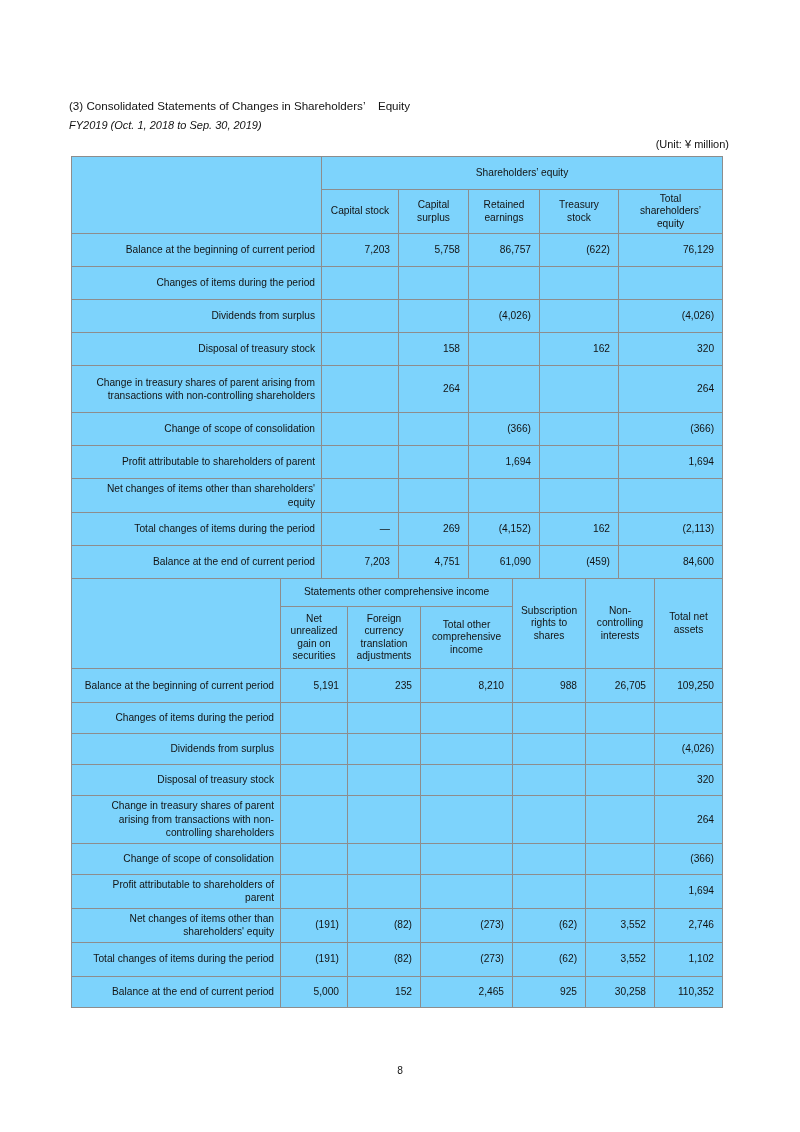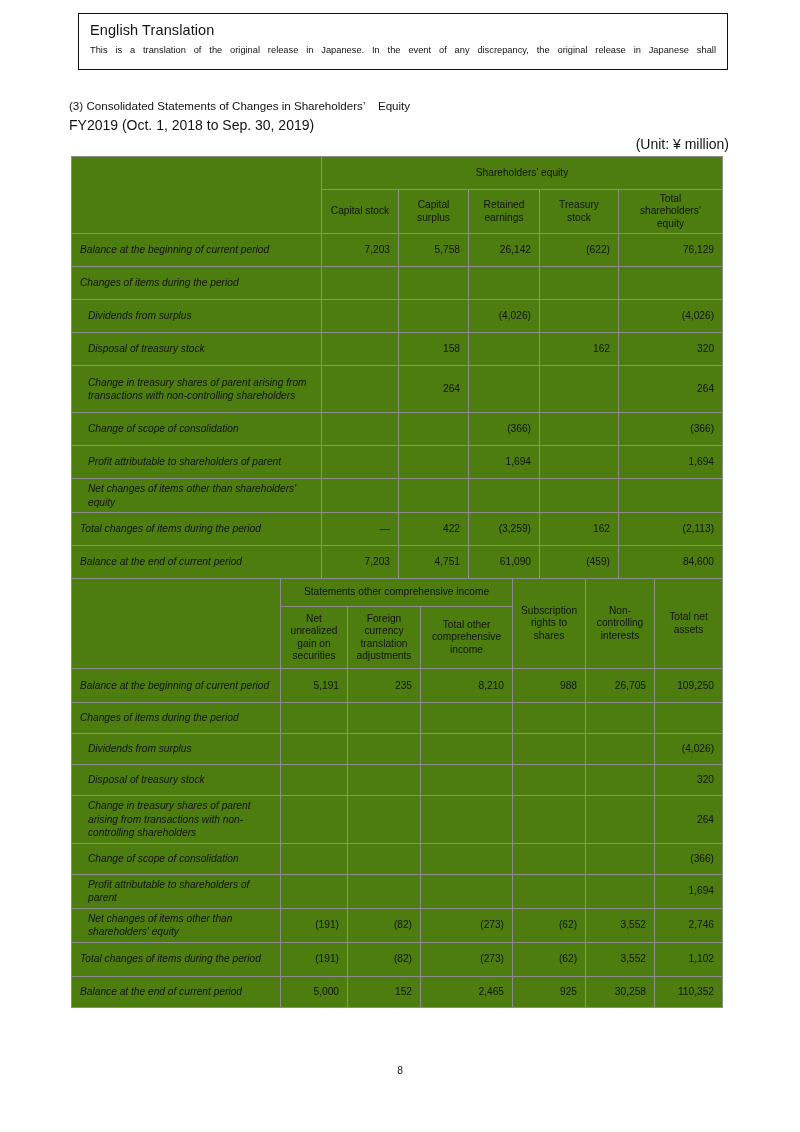--- a/index.html
+++ b/index.html
@@ -148,10 +148,6 @@
 
 <div class="page">
 
-  <div class="notice-box">
-    <div class="notice-title">English Translation</div>
-    <div class="notice-body">This is a translation of the original release in Japanese. In the event of any discrepancy, the original release in Japanese shall</div>
-  </div>
 
   <div class="section-title">(3) Consolidated Statements of Changes in Shareholders’    Equity</div>
   <div class="section-period">FY2019 (Oct. 1, 2018 to Sep. 30, 2019)</div>

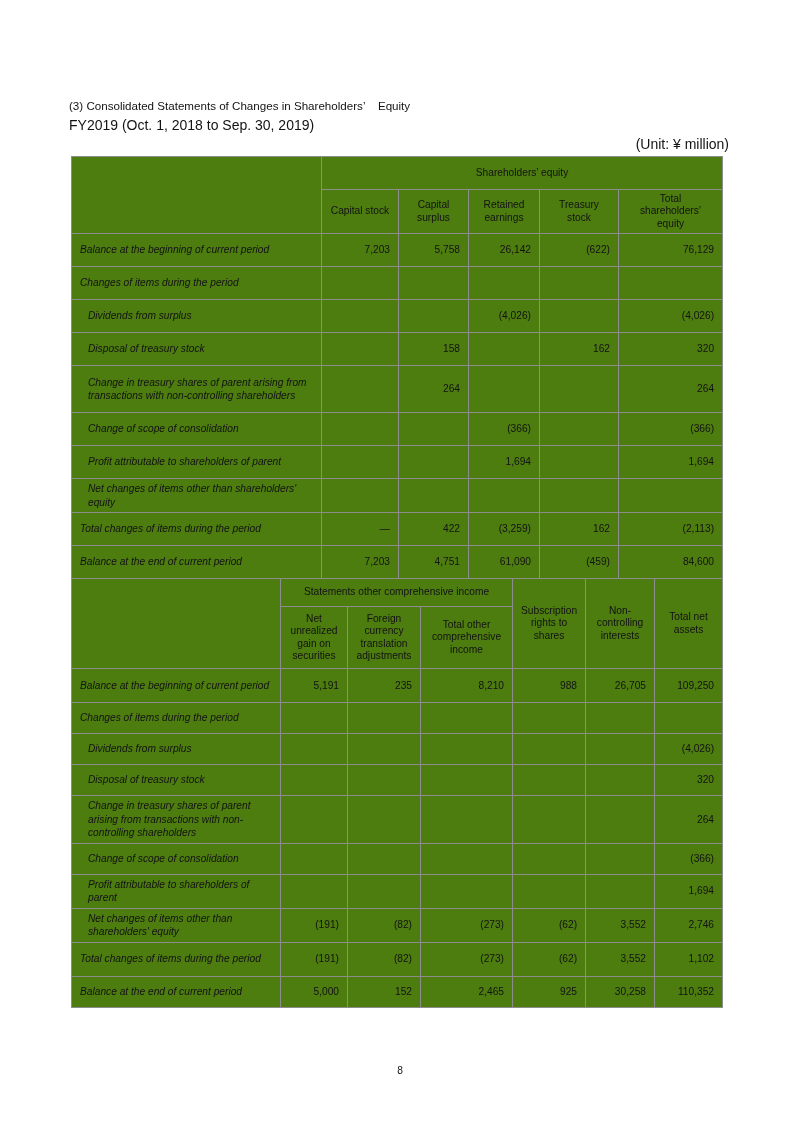--- a/index.html
+++ b/index.html
@@ -66,9 +66,10 @@
     position: absolute;
     left: 69px;
     top: 118px;
-    font-size: 14px;
+    font-size: 11px;
     line-height: 14px;
     color: #131313;
+    font-style: italic;
   }
   .unit-note {
     position: absolute;

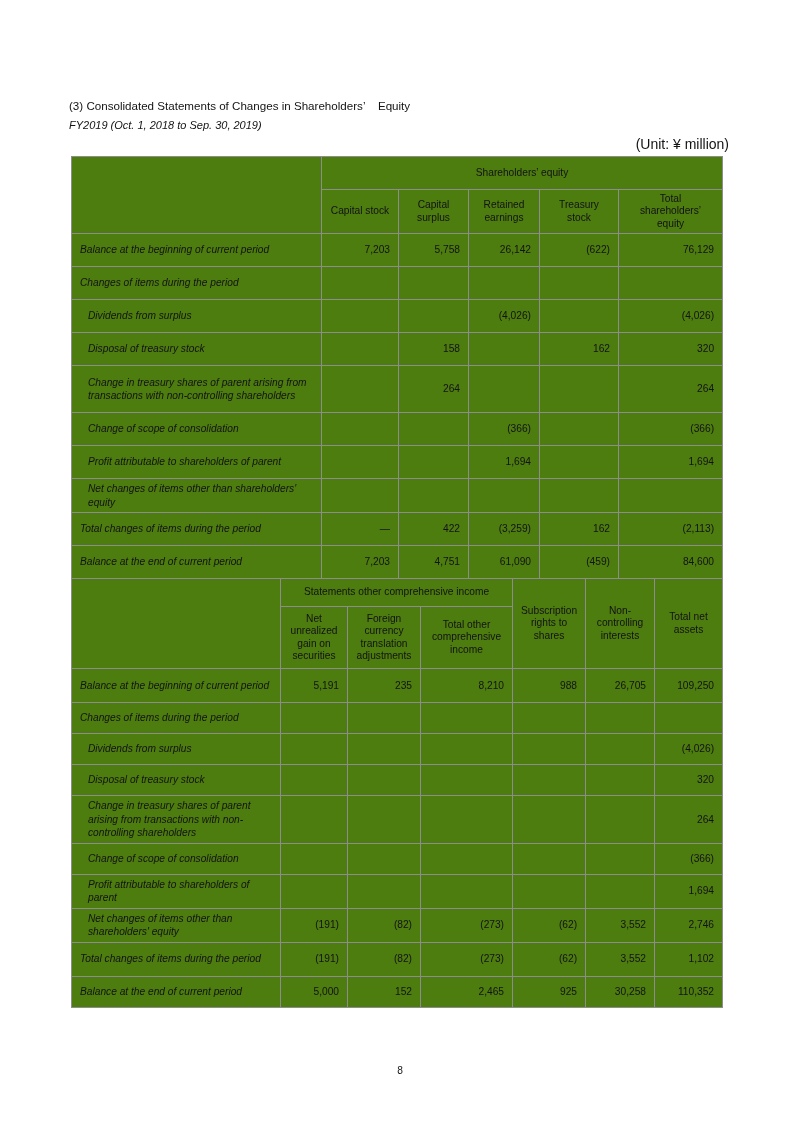--- a/index.html
+++ b/index.html
@@ -75,7 +75,7 @@
     position: absolute;
     right: 71px;
     top: 138px;
-    font-size: 14px;
+    font-size: 11px;
     line-height: 13px;
     color: #131313;
   }

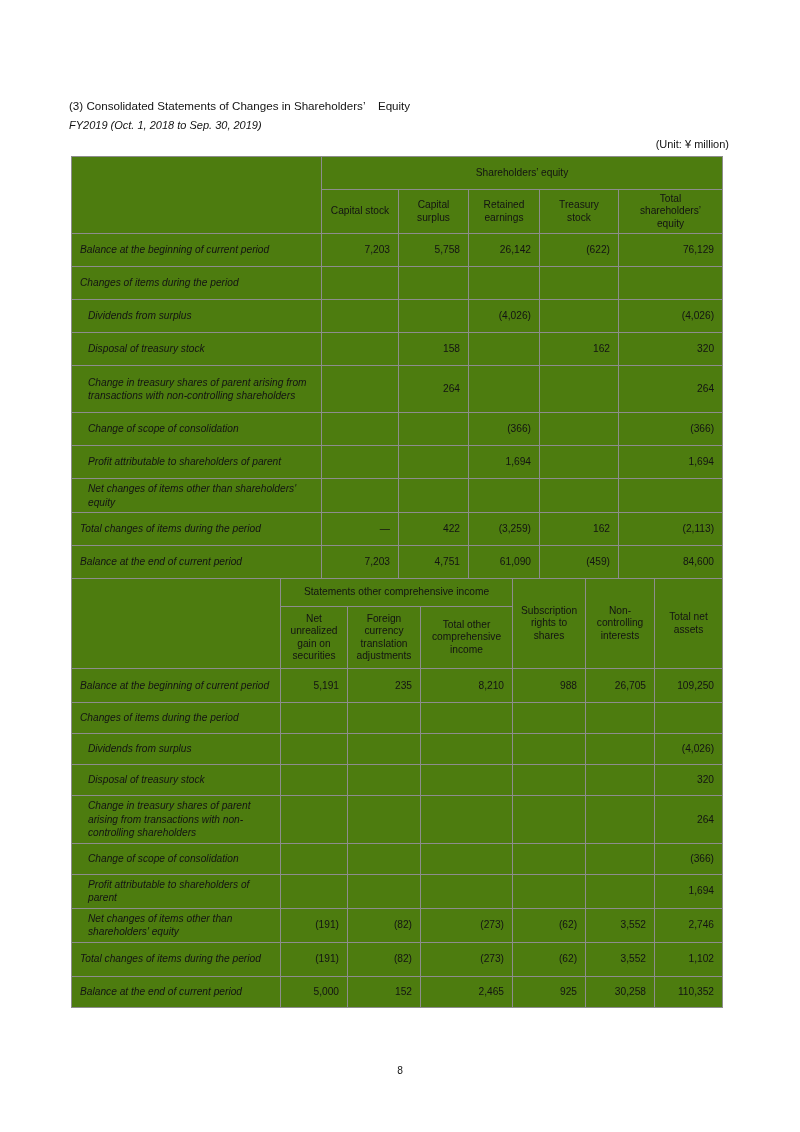--- a/index.html
+++ b/index.html
@@ -87,7 +87,7 @@
     table-layout: fixed;
     font-size: 10.2px;
     color: #131313;
-    background: #4d7c0f;
+    background: #7dd3fc;
   }
   table.fin td, table.fin th {
     border: 1px solid #8d8d8d;

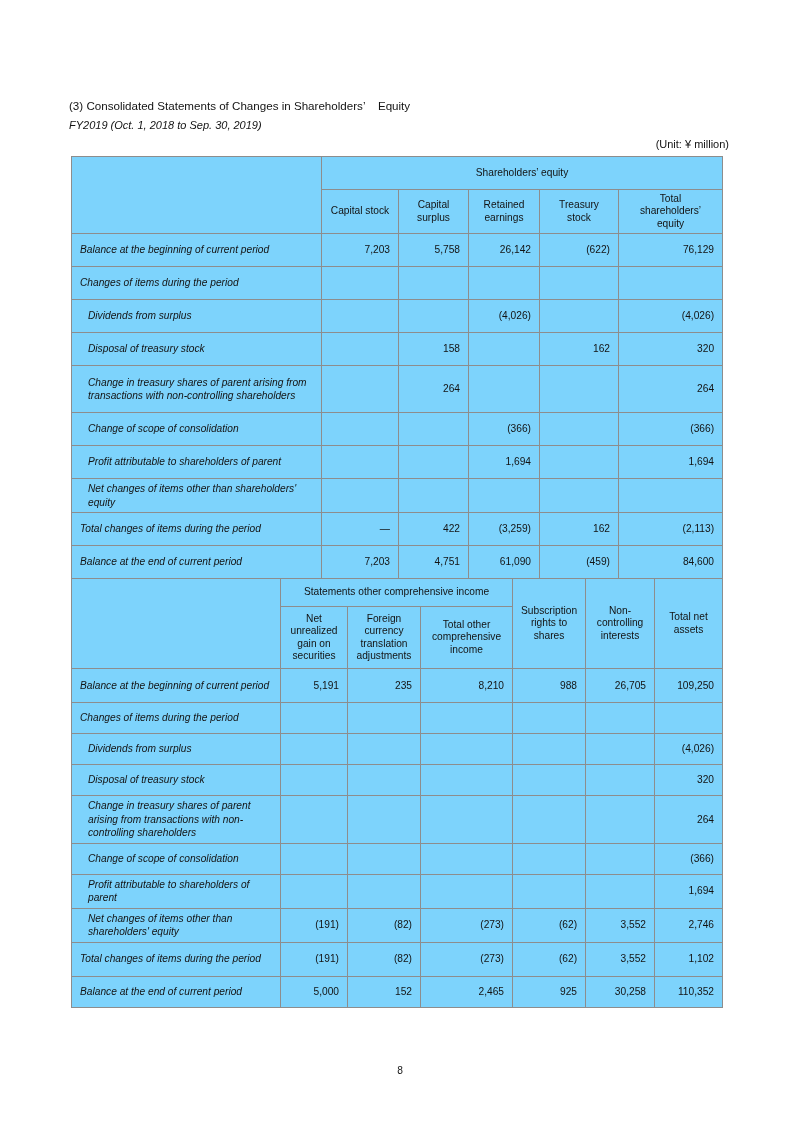--- a/index.html
+++ b/index.html
@@ -97,10 +97,9 @@
     box-sizing: border-box;
   }
   table.fin .lbl {
-    text-align: left;
+    text-align: right;
     padding: 3px 6px 3px 8px;
     line-height: 13.5px;
-    font-style: italic;
   }
   table.fin .lbl.ind {
     padding-left: 16px;

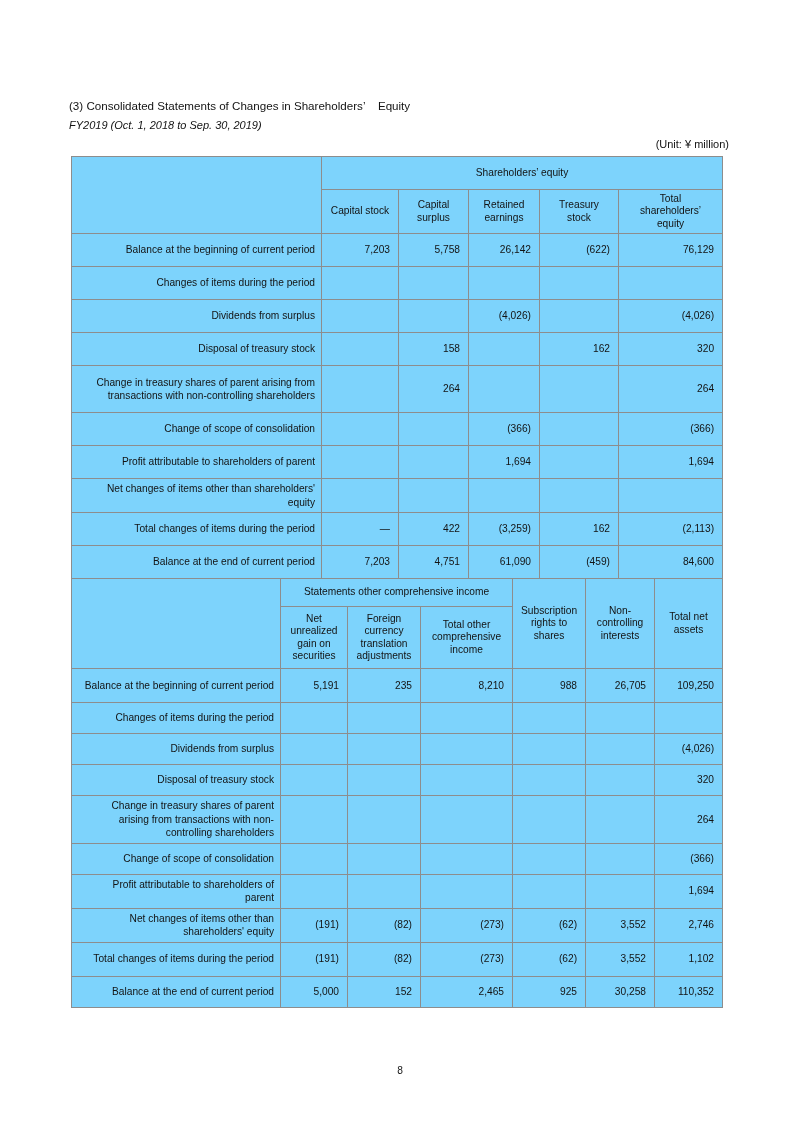--- a/index.html
+++ b/index.html
@@ -178,7 +178,7 @@
           <td class="lbl">Balance at the beginning of current period</td>
           <td class="num">7,203</td>
           <td class="num">5,758</td>
-          <td class="num">26,142</td>
+          <td class="num">86,757</td>
           <td class="num">(622)</td>
           <td class="num">76,129</td>
         </tr>

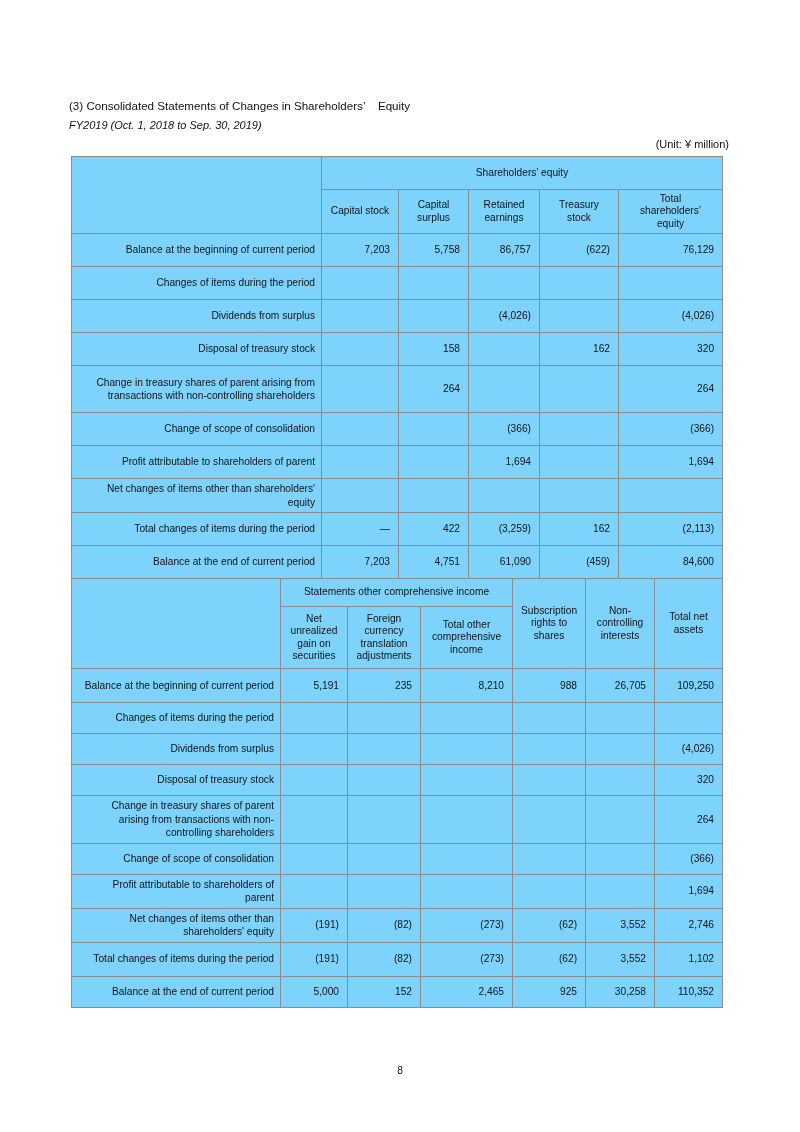--- a/index.html
+++ b/index.html
@@ -241,7 +241,7 @@
         <tr style="height: 33px;">
           <td class="lbl">Total changes of items during the period</td>
           <td class="num">―</td>
-          <td class="num">422</td>
+          <td class="num">269</td>
           <td class="num">(3,259)</td>
           <td class="num">162</td>
           <td class="num">(2,113)</td>

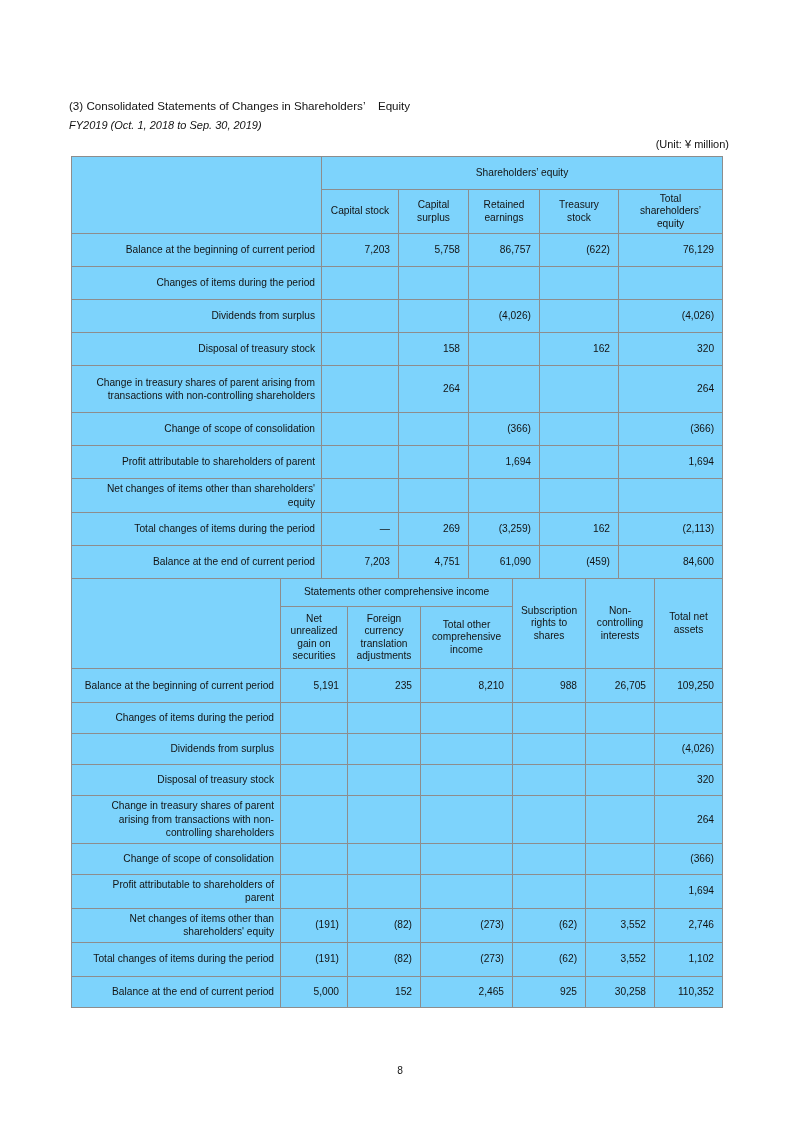--- a/index.html
+++ b/index.html
@@ -242,7 +242,7 @@
           <td class="lbl">Total changes of items during the period</td>
           <td class="num">―</td>
           <td class="num">269</td>
-          <td class="num">(3,259)</td>
+          <td class="num">(4,152)</td>
           <td class="num">162</td>
           <td class="num">(2,113)</td>
         </tr>

